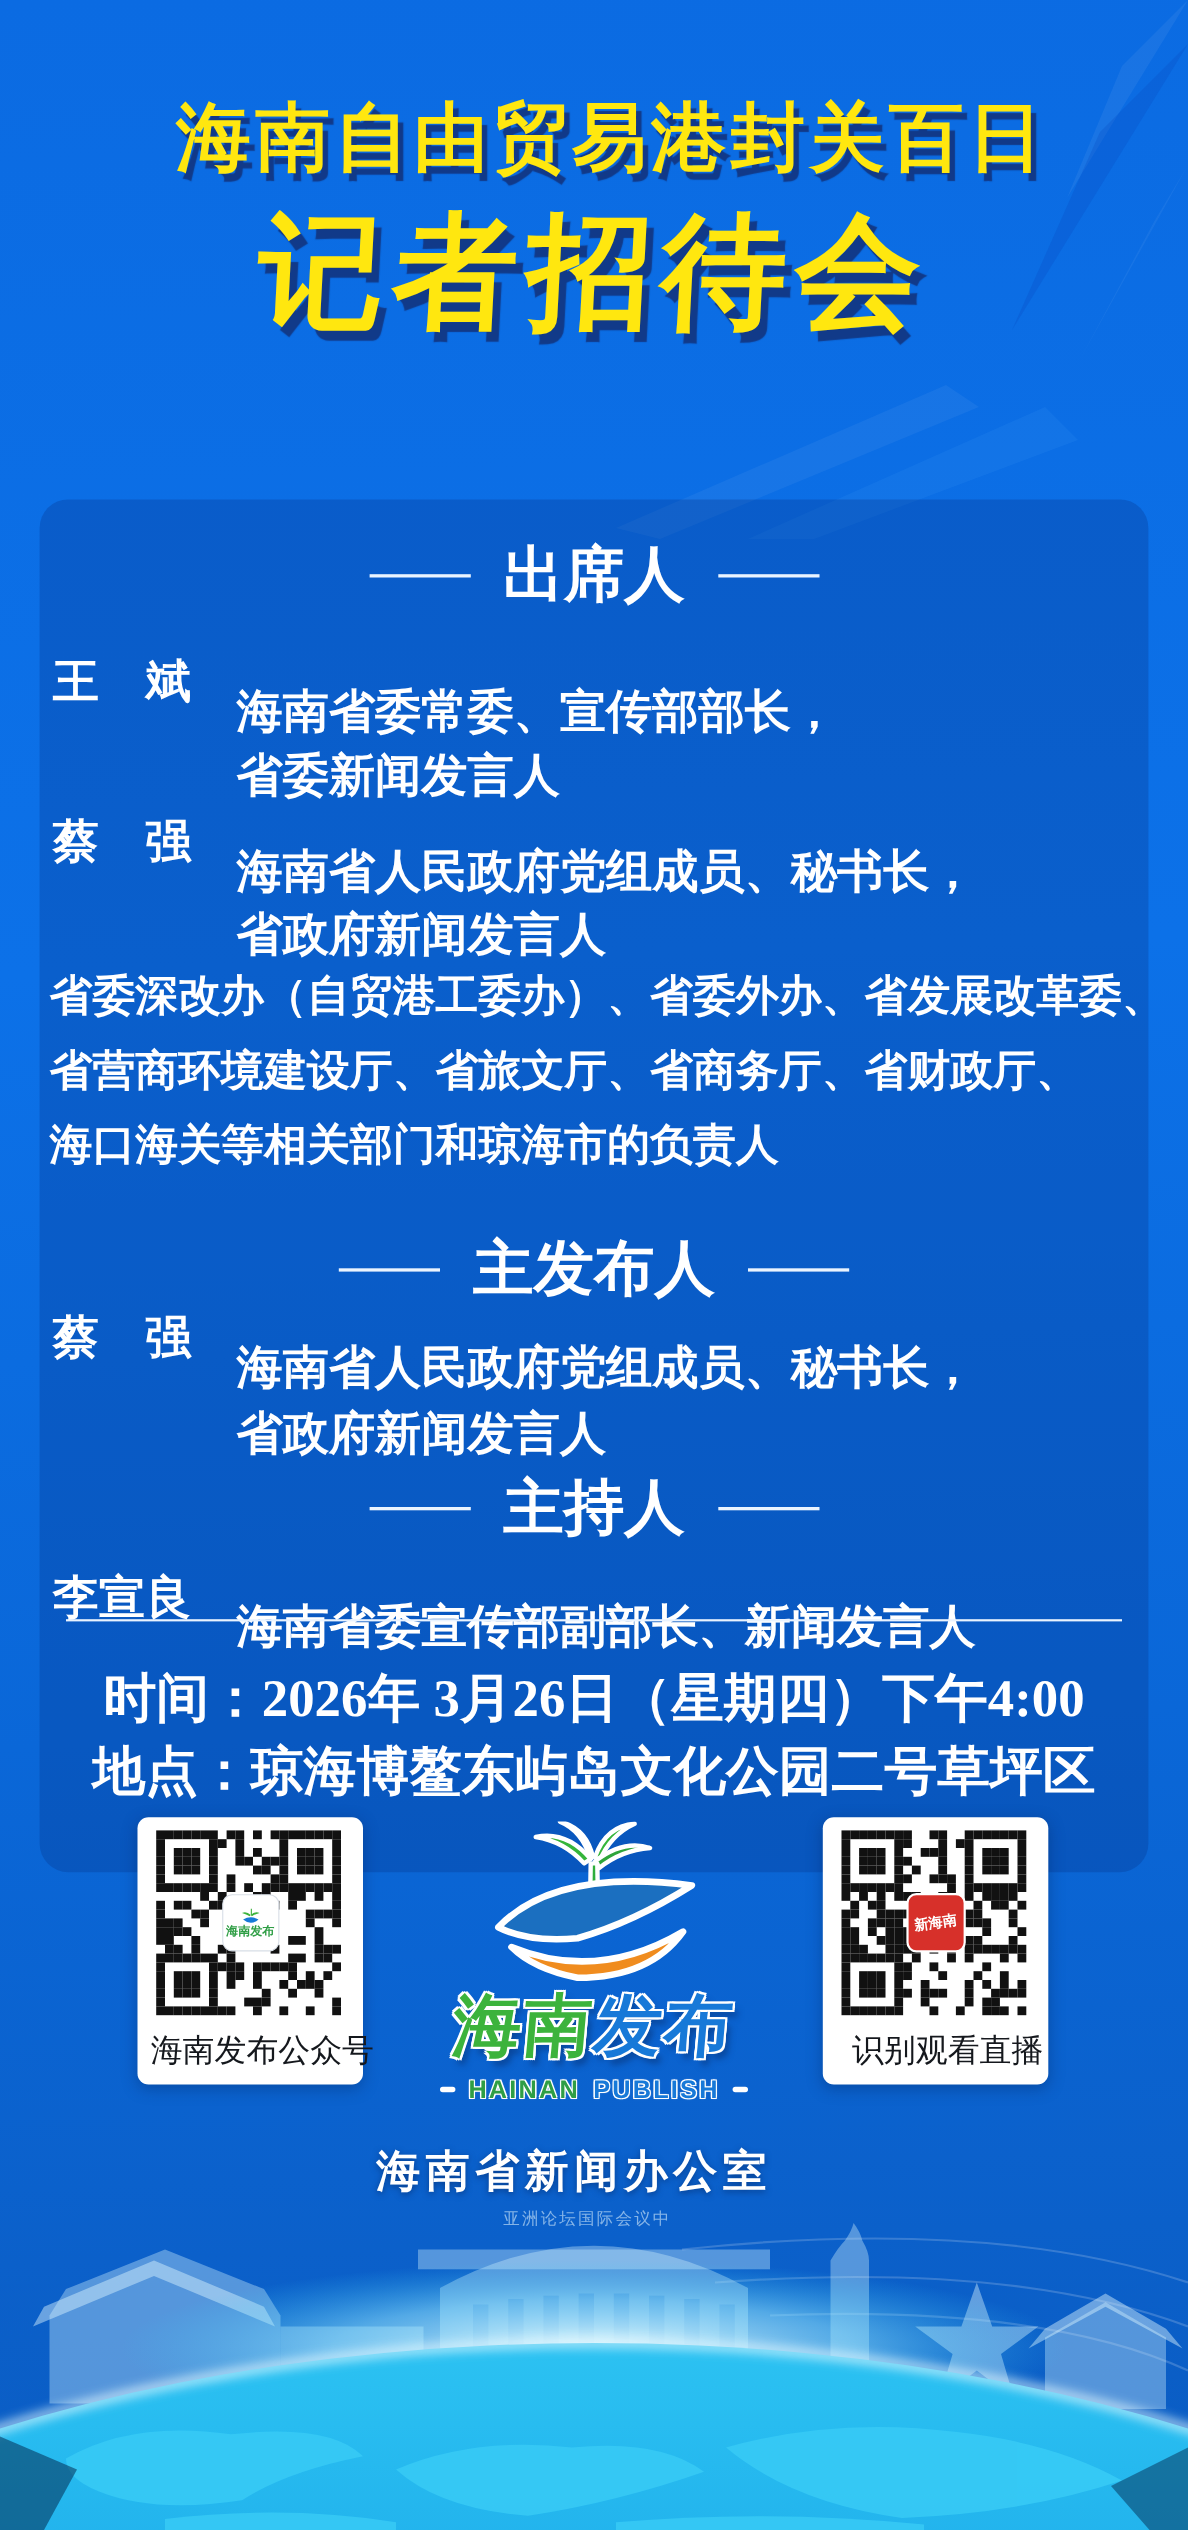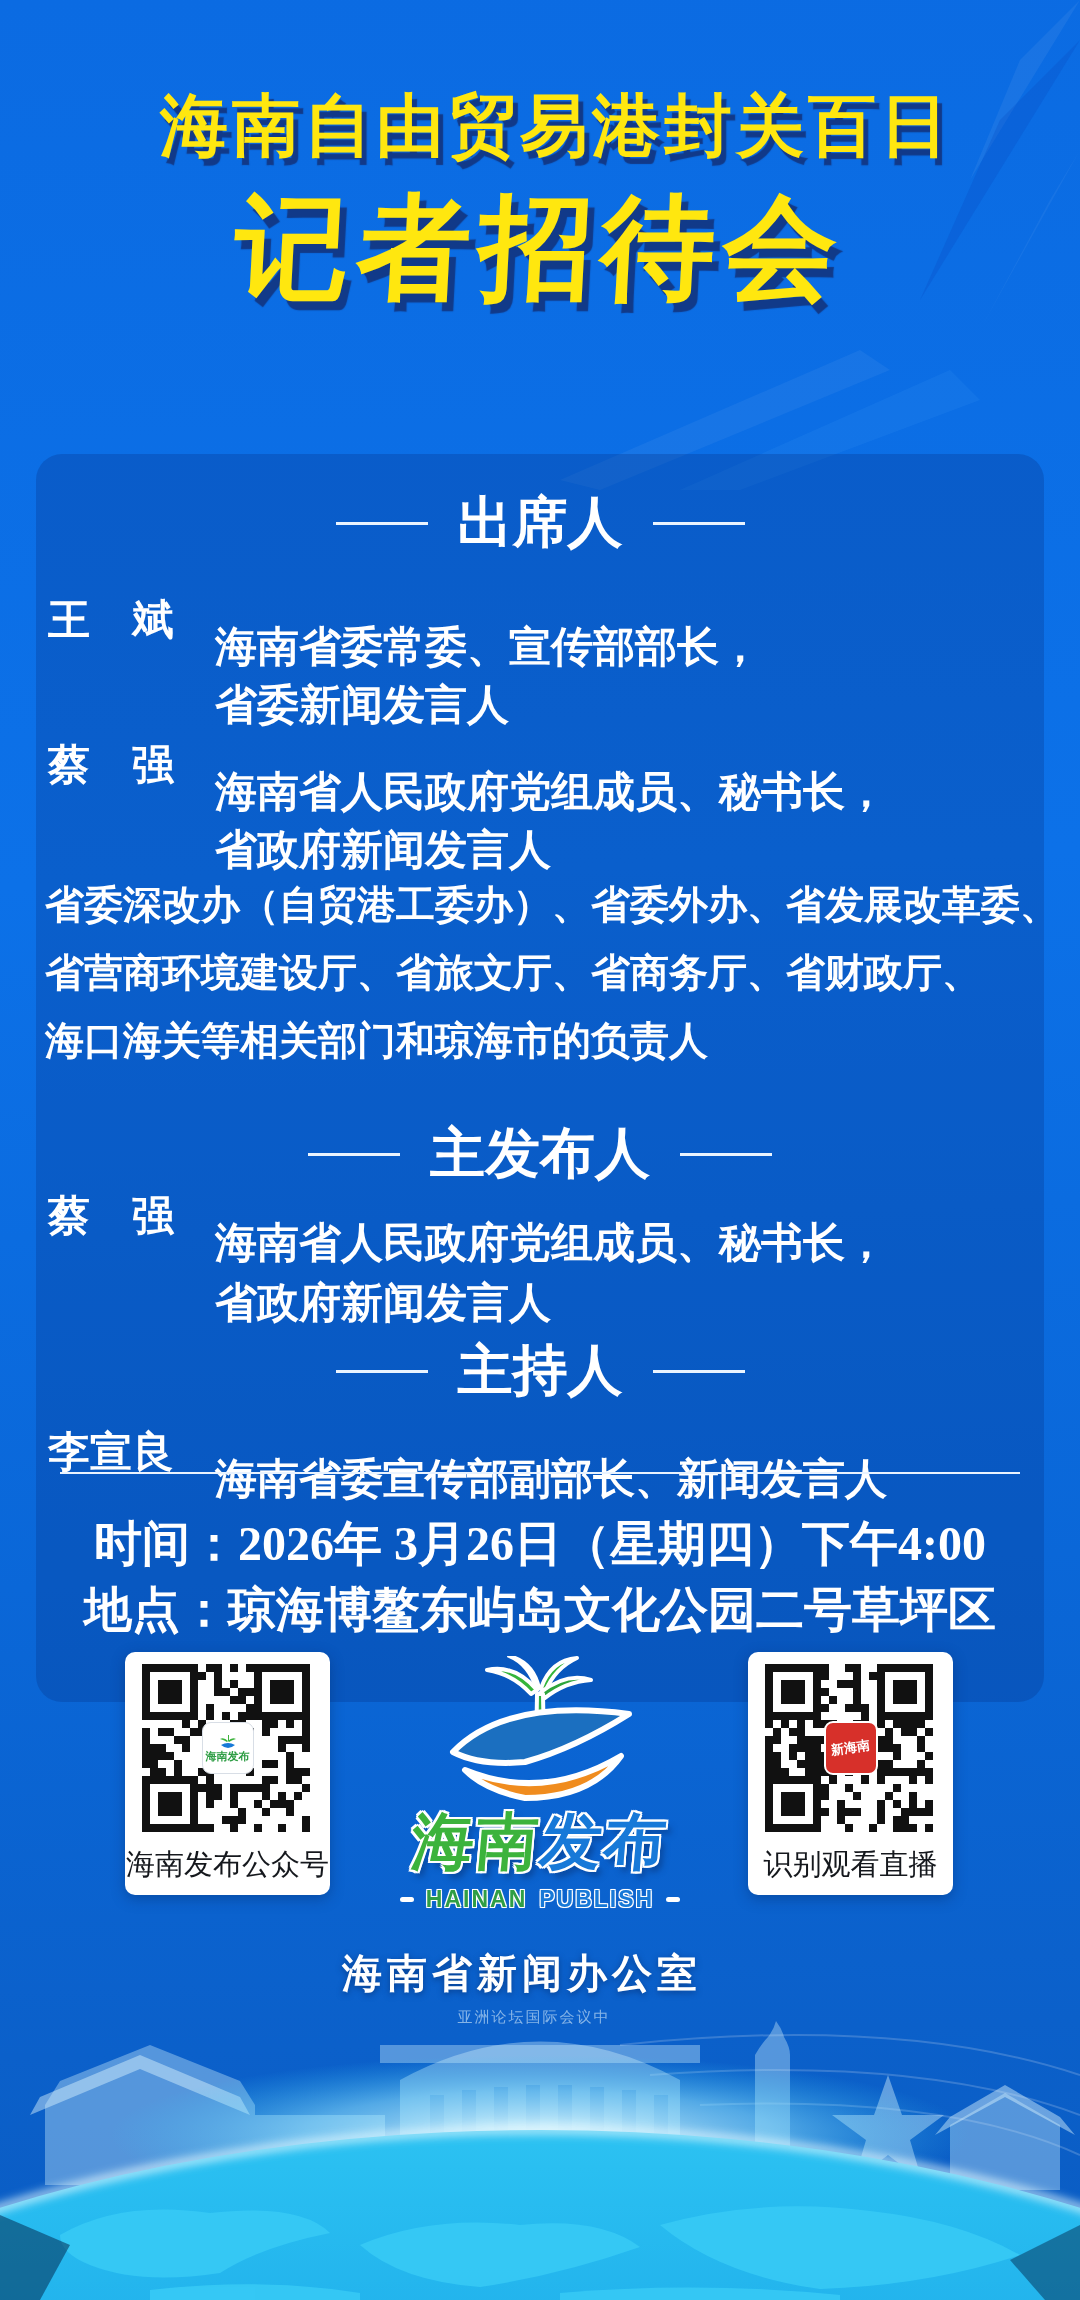--- a/index.html
+++ b/index.html
@@ -47,7 +47,7 @@
   .chip-text-green{font-family:"Liberation Sans",sans-serif;font-weight:700;font-size:11px;color:#2f9e45;line-height:1;}
   .chip-text-white{font-family:"Liberation Sans",sans-serif;font-weight:700;font-size:13px;color:#fff;line-height:1.05;transform:rotate(-8deg);}
   .qr-caption{position:absolute;left:0;bottom:10px;width:100%;text-align:center;
-    font-family:Liberation Mono, monospace;font-weight:500;font-size:29px;color:#15181d;}
+    font-family:Liberation Mono, monospace;font-weight:500;font-size:29px;color:#15181d;padding-left:11px;}
   
   .logo-wrap{position:absolute;left:400px;top:1656px;width:280px;text-align:center;}
   .logo-art{display:block;margin:0 auto;}

